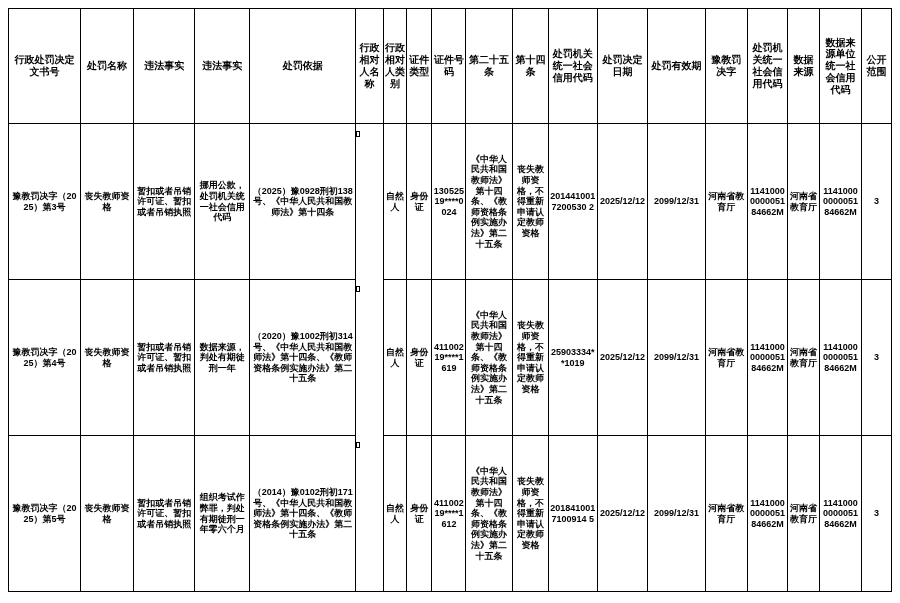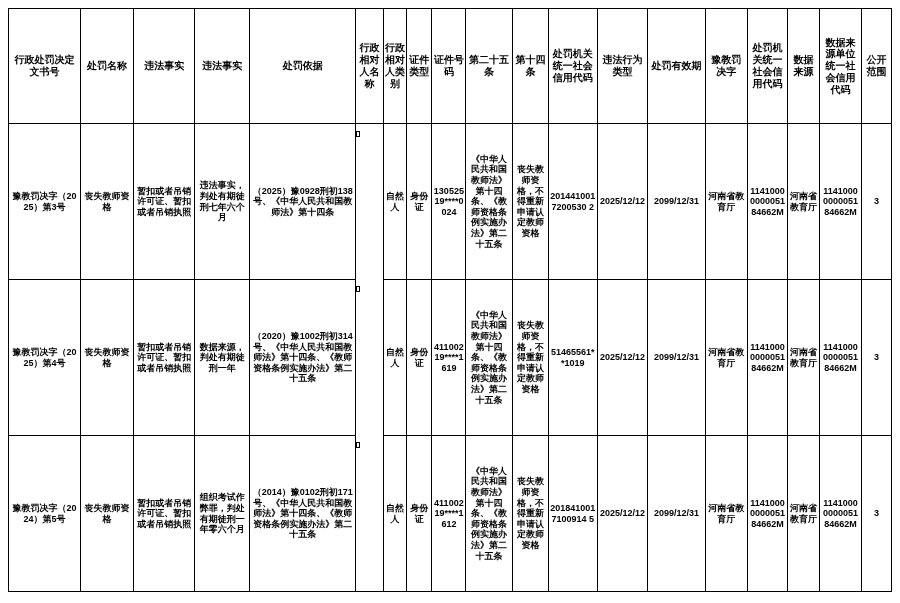--- a/index.html
+++ b/index.html
@@ -113,7 +113,7 @@
         <th>第二十五条</th>
         <th>第十四条</th>
         <th>处罚机关统一社会信用代码</th>
-        <th>违法行为类型</th>
+        <th>处罚决定日期</th>
         <th>处罚有效期</th>
         <th>豫教罚决字</th>
         <th>处罚机关统一社会信用代码</th>

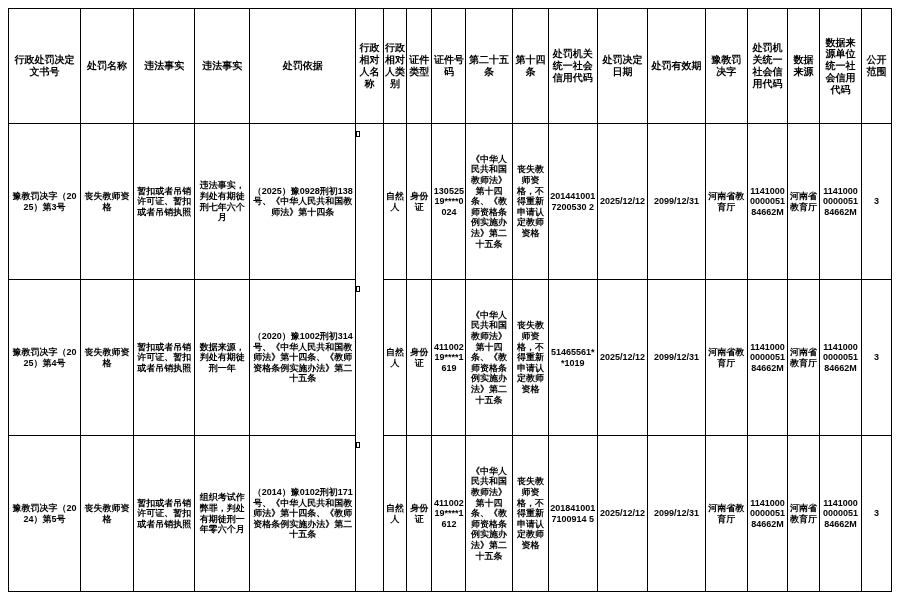--- a/index.html
+++ b/index.html
@@ -127,7 +127,7 @@
         <td class="col-doc">豫教罚决字（2025）第3号</td>
         <td class="col-name">丧失教师资格</td>
         <td class="col-type">暂扣或者吊销许可证、暂扣或者吊销执照</td>
-        <td class="col-fact">违法事实，判处有期徒刑七年六个月</td>
+        <td class="col-fact">挪用公款，处罚机关统一社会信用代码</td>
         <td class="col-basis">（2025）豫0928刑初138号、《中华人民共和国教师法》第十四条</td>
         <td class="col-person masked"><span></span></td>
         <td class="col-ptype">自然人</td>

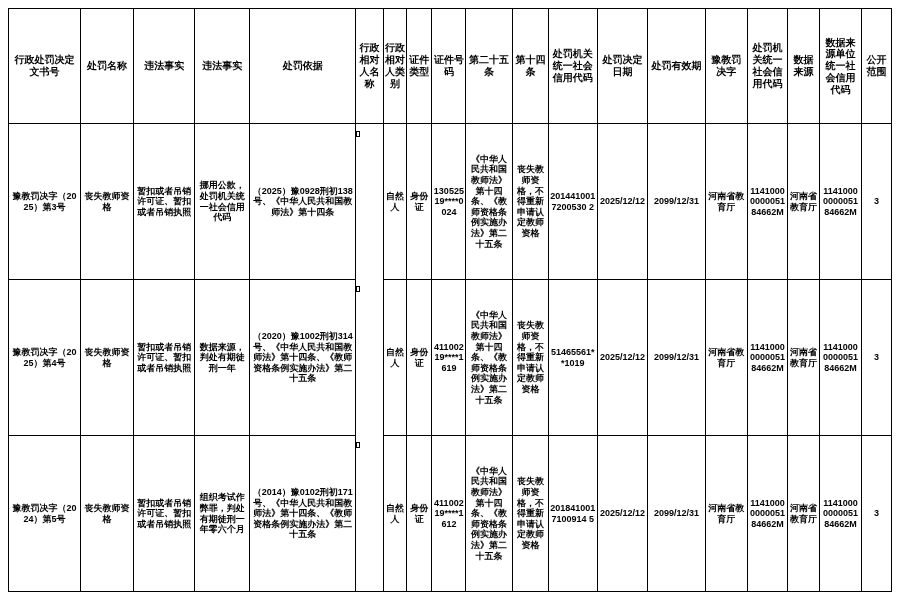--- a/index.html
+++ b/index.html
@@ -156,7 +156,7 @@
         <td class="col-code">41100219****1619</td>
         <td class="col-viol">《中华人民共和国教师法》第十四条、《教师资格条例实施办法》第二十五条</td>
         <td class="col-content">丧失教师资格，不得重新申请认定教师资格</td>
-        <td class="col-cert">51465561**1019</td>
+        <td class="col-cert">25903334**1019</td>
         <td class="col-date">2025/12/12</td>
         <td class="col-valid">2099/12/31</td>
         <td class="col-org">河南省教育厅</td>

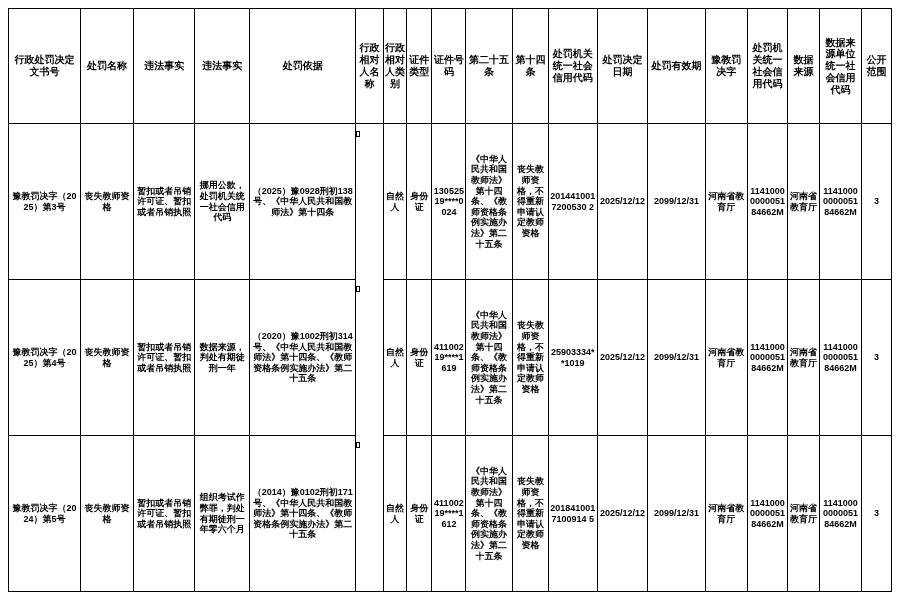--- a/index.html
+++ b/index.html
@@ -166,7 +166,7 @@
         <td class="col-scope">3</td>
       </tr>
       <tr>
-        <td class="col-doc">豫教罚决字（2024）第5号</td>
+        <td class="col-doc">豫教罚决字（2025）第5号</td>
         <td class="col-name">丧失教师资格</td>
         <td class="col-type">暂扣或者吊销许可证、暂扣或者吊销执照</td>
         <td class="col-fact">组织考试作弊罪，判处有期徒刑一年零六个月</td>

